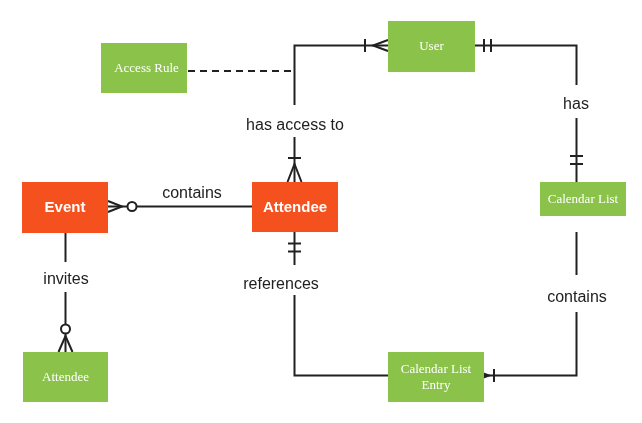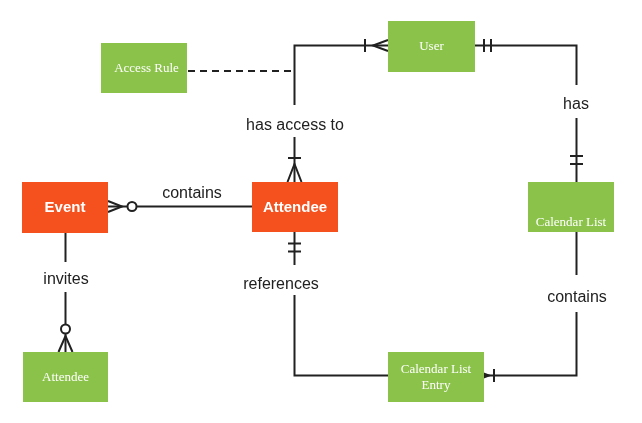--- a/index.html
+++ b/index.html
@@ -31,7 +31,7 @@
   #ent-user{left:388px;top:21px;width:87px;height:51px;}
   #ent-event{left:22px;top:182px;width:86px;height:51px;justify-content:center;}
   #ent-calendar{left:252px;top:182px;width:86px;height:50px;}
-  #ent-calendar-list{left:528px;top:182px;width:86px;height:50px;align-items:flex-end;}
+  #ent-calendar-list{left:540px;top:182px;width:86px;height:34px;}
   #ent-attendee{left:23px;top:352px;width:85px;height:50px;text-align:right;}
   #ent-calendar-list-entry{left:388px;top:352px;width:96px;height:50px;}
   #lbl-has-access-to{left:295px;top:116px;}

